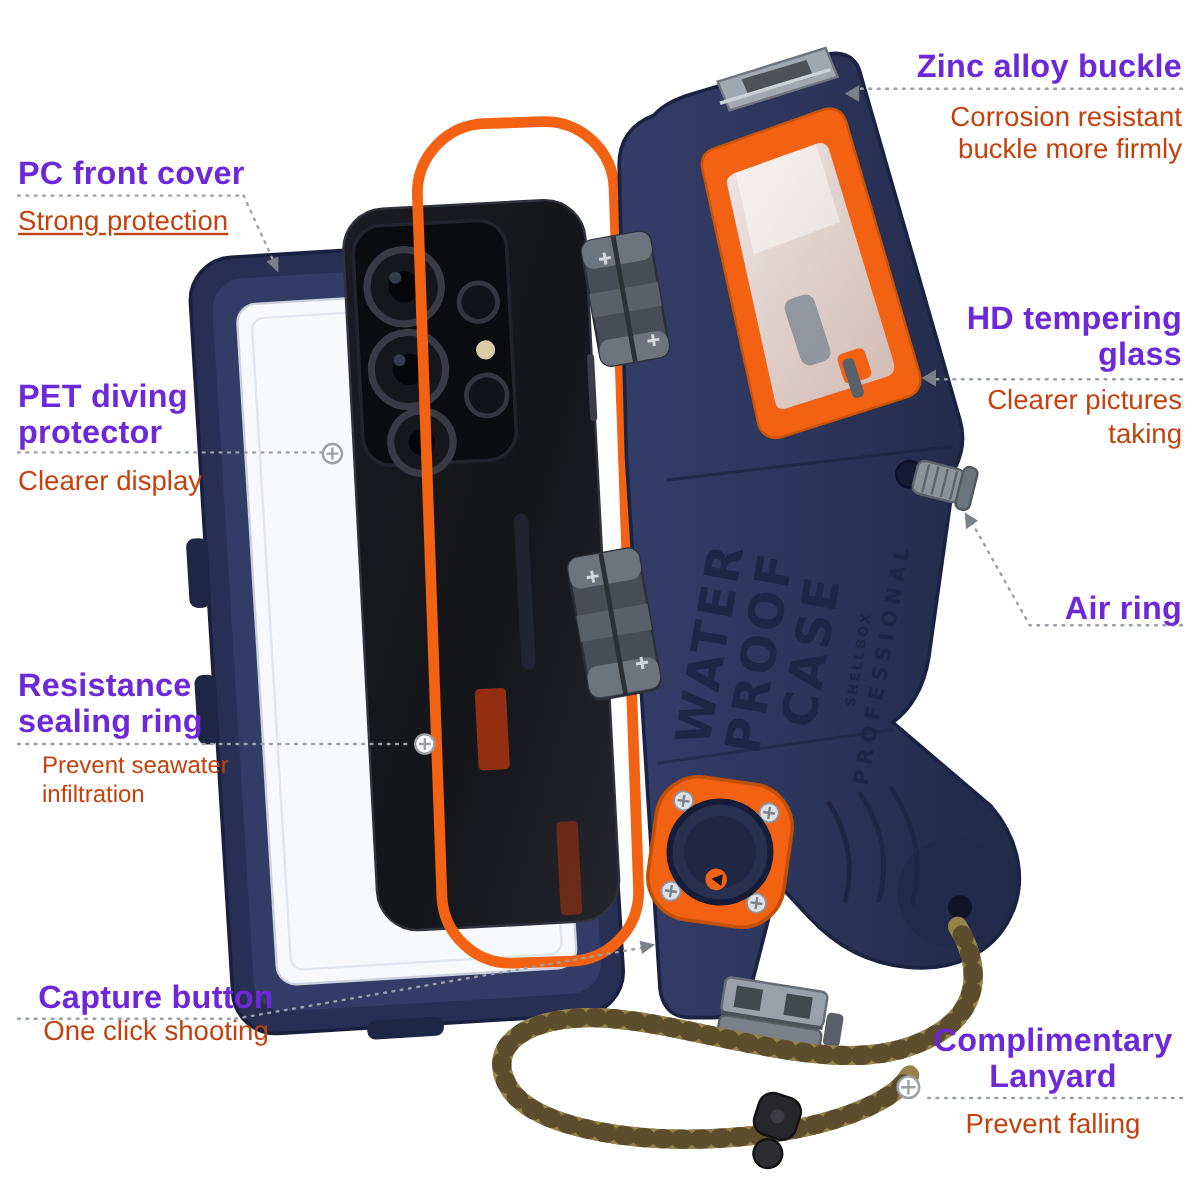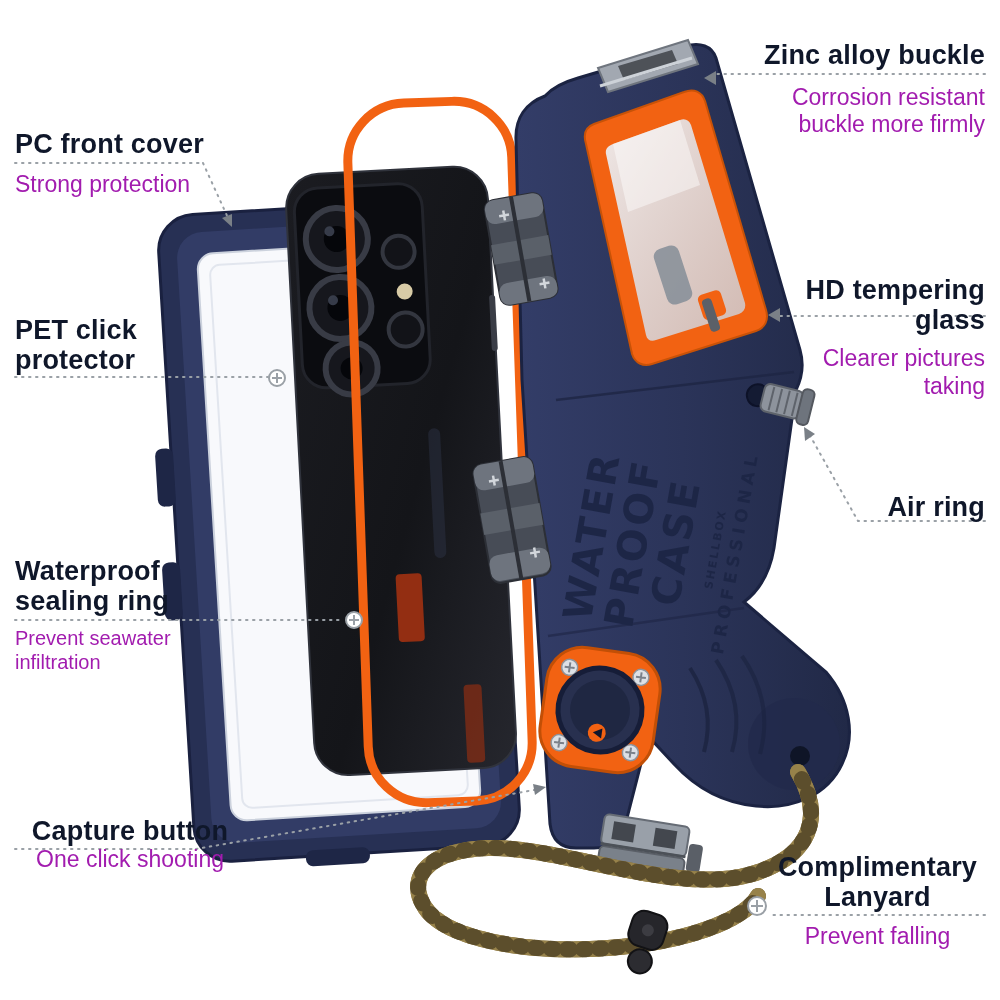--- a/index.html
+++ b/index.html
@@ -9,7 +9,7 @@
   .art { position:absolute; left:0; top:0; z-index:1; }
   .callout { position:absolute; z-index:5; }
   .callout.right { text-align:right; }
-  .callout .title { font-weight:bold; color:#0f172a; font-size:27px; line-height:1.12; letter-spacing:0.2px; }
+  .callout .title { font-weight:bold; color:#6d28d9; font-size:27px; line-height:1.12; letter-spacing:0.2px; }
   .callout .desc  { color:#a21caf; font-size:23px; line-height:1.18; font-weight:400; }
   .callout.small-desc .desc { font-size:20px; }
 </style>

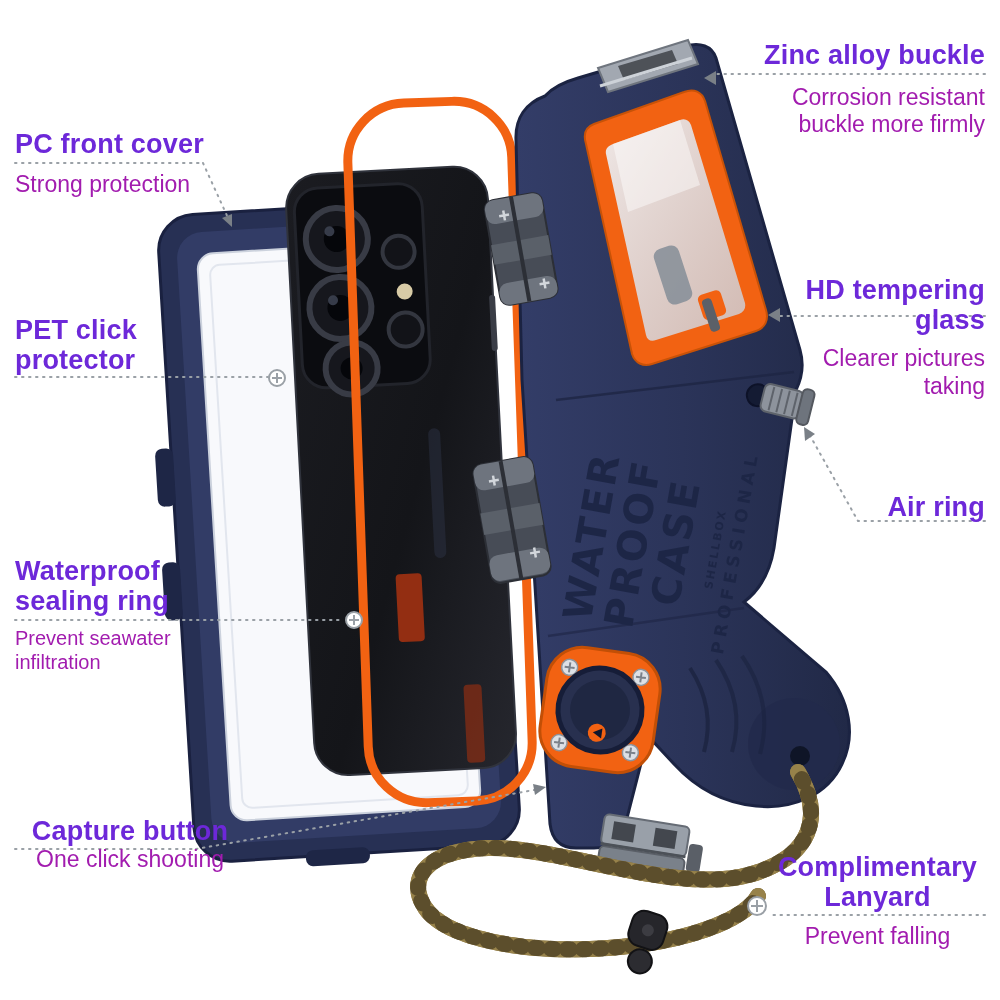--- a/index.html
+++ b/index.html
@@ -10,7 +10,7 @@
   .callout { position:absolute; z-index:5; }
   .callout.right { text-align:right; }
   .callout .title { font-weight:bold; color:#6d28d9; font-size:27px; line-height:1.12; letter-spacing:0.2px; }
-  .callout .desc  { color:#a21caf; font-size:23px; line-height:1.18; font-weight:400; }
+  .callout .desc  { color:#c2410c; font-size:23px; line-height:1.18; font-weight:400; }
   .callout.small-desc .desc { font-size:20px; }
 </style>
 </head>

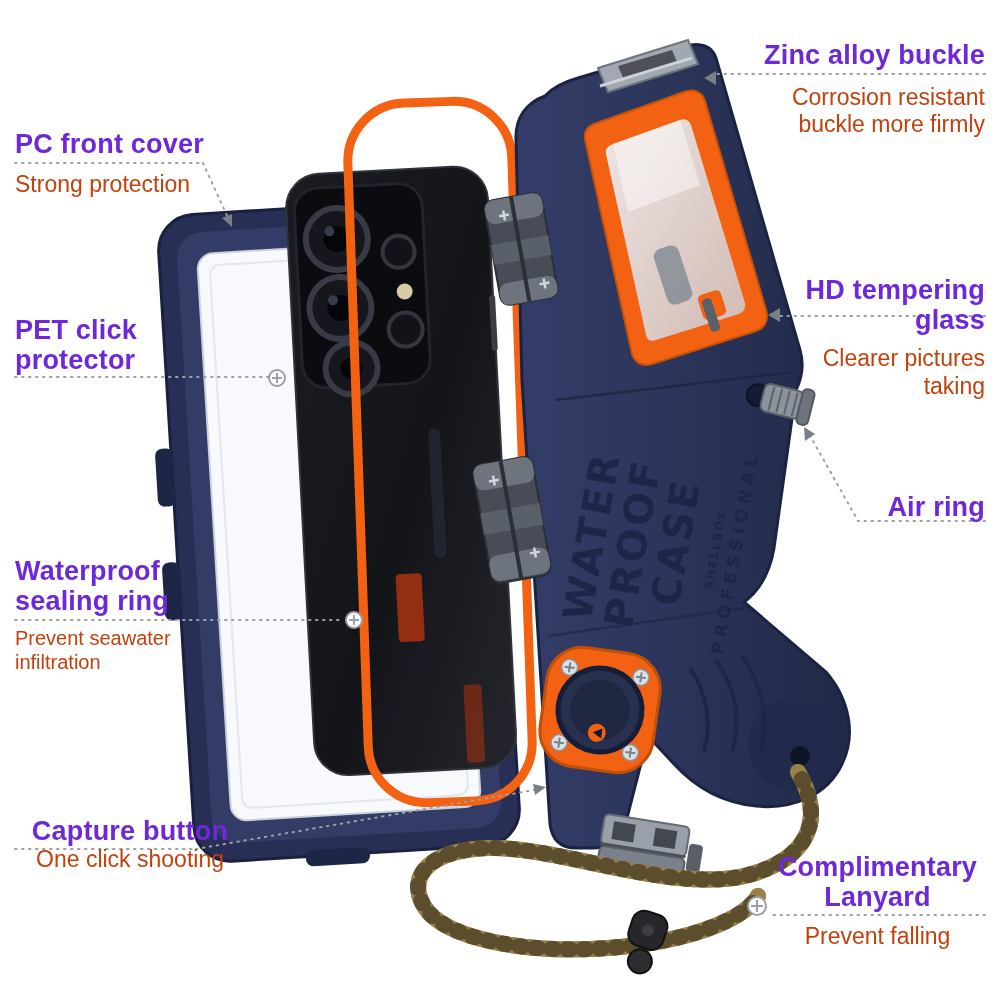--- a/index.html
+++ b/index.html
@@ -219,7 +219,7 @@
 
   <div class="callout" style="left:15px; top:129px; width:230px;">
     <div class="title">PC front cover</div>
-    <div class="desc" style="margin-top:12px;">Strong protection</div>
+    <div class="desc" style="margin-top:12px;text-decoration:underline;">Strong protection</div>
   </div>
 
   <div class="callout" style="left:15px; top:315px; width:240px;">

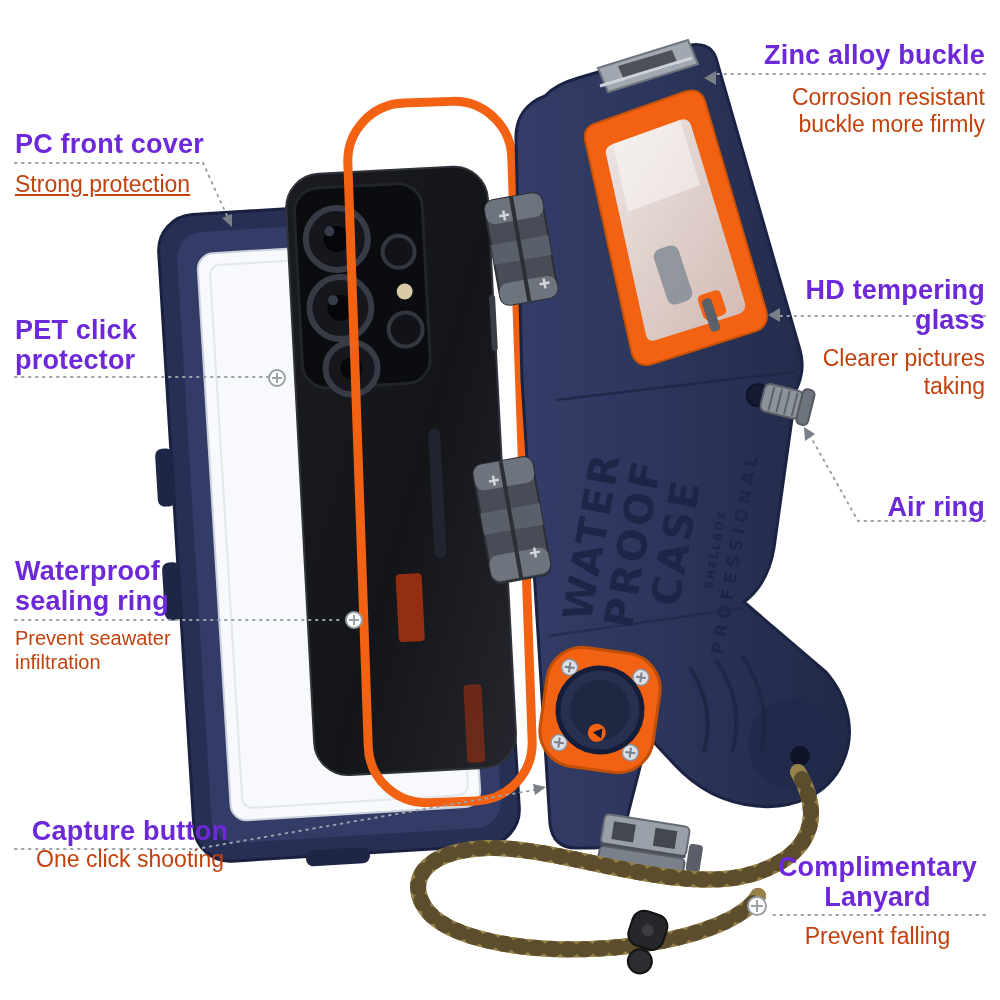--- a/index.html
+++ b/index.html
@@ -241,7 +241,7 @@
     <div class="desc" style="margin-top:14px; margin-left:35px;">Corrosion resistant buckle more firmly</div>
   </div>
 
-  <div class="callout right" style="right:15px; top:250px; width:190px;margin-top:25px;">
+  <div class="callout right" style="right:15px; top:250px; width:190px;">
     <div class="title">HD tempering glass</div>
     <div class="desc" style="margin-top:10px;text-align:right;">Clearer pictures taking</div>
   </div>

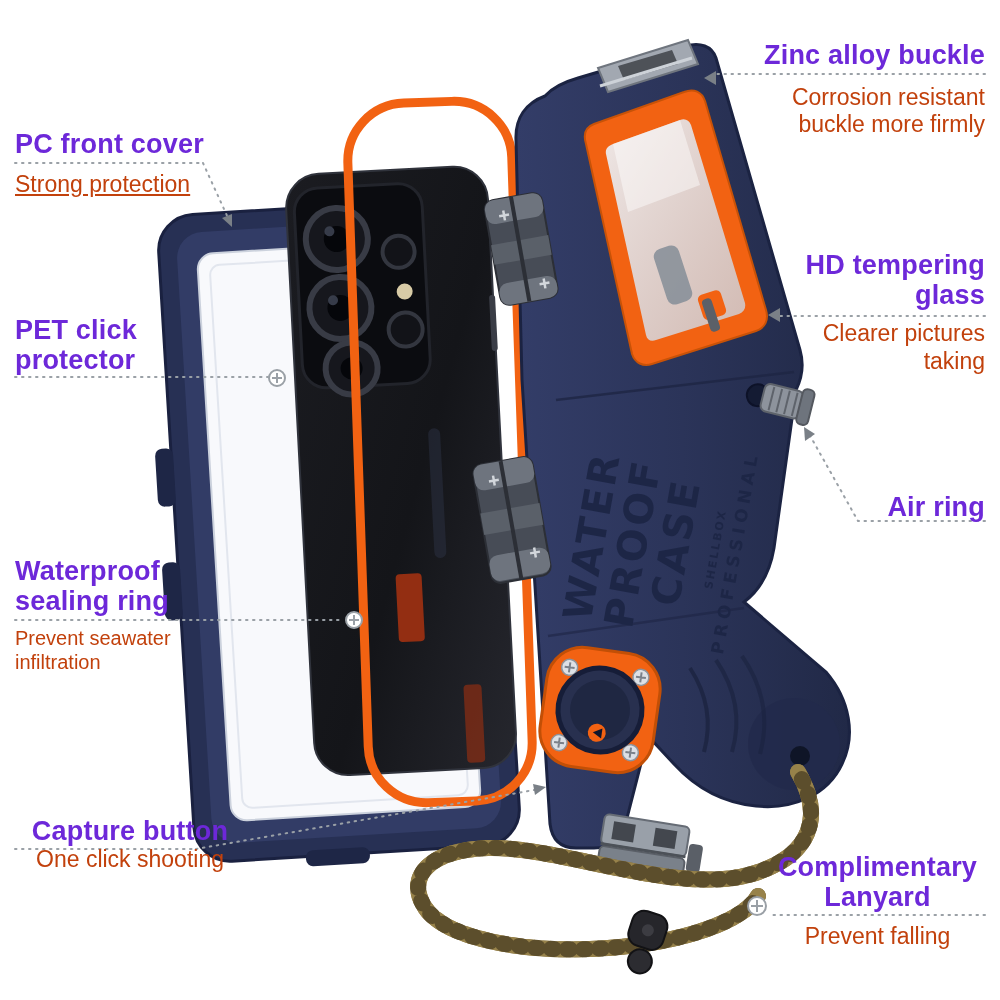--- a/index.html
+++ b/index.html
@@ -223,7 +223,7 @@
   </div>
 
   <div class="callout" style="left:15px; top:315px; width:240px;">
-    <div class="title">PET click protector</div>
+    <div class="title">PET diving protector</div>
   </div>
 
   <div class="callout small-desc" style="left:15px; top:556px; width:200px;">

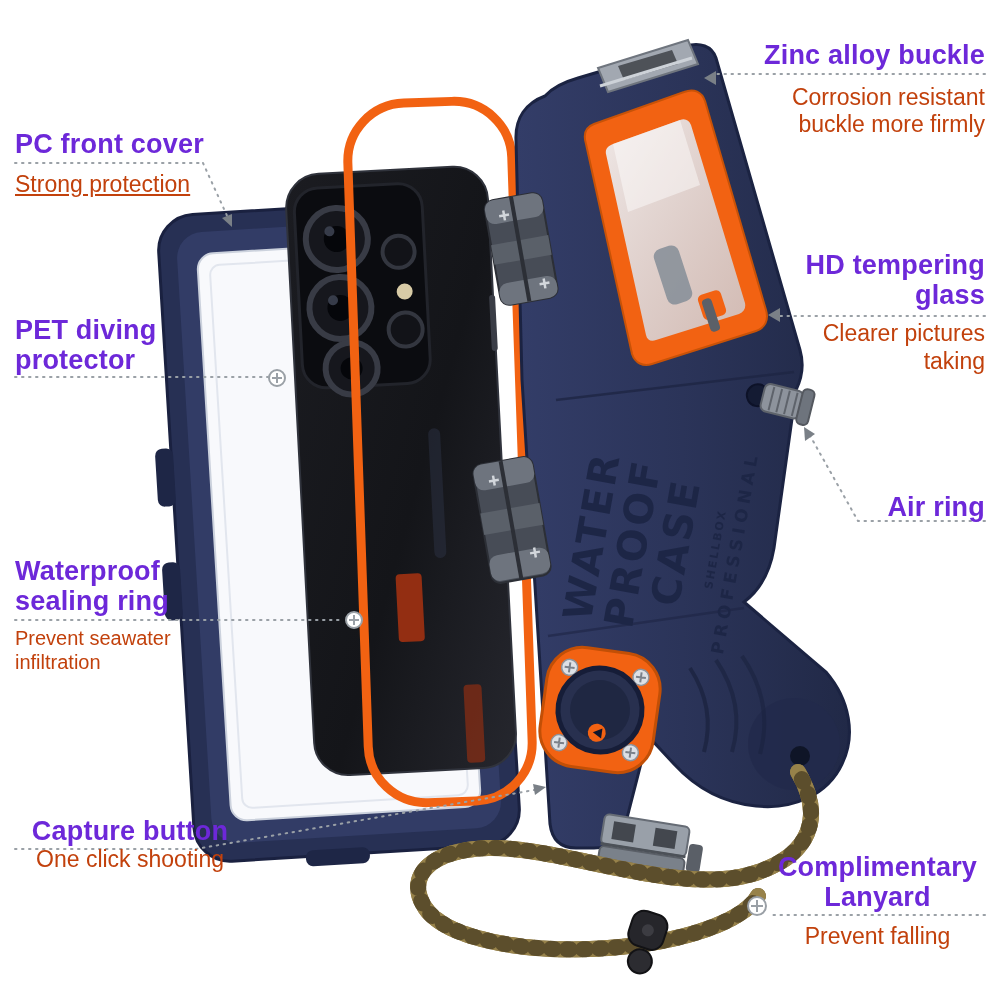--- a/index.html
+++ b/index.html
@@ -224,6 +224,7 @@
 
   <div class="callout" style="left:15px; top:315px; width:240px;">
     <div class="title">PET diving protector</div>
+    <div class="desc" style="margin-top:12px;">Clearer display</div>
   </div>
 
   <div class="callout small-desc" style="left:15px; top:556px; width:200px;">

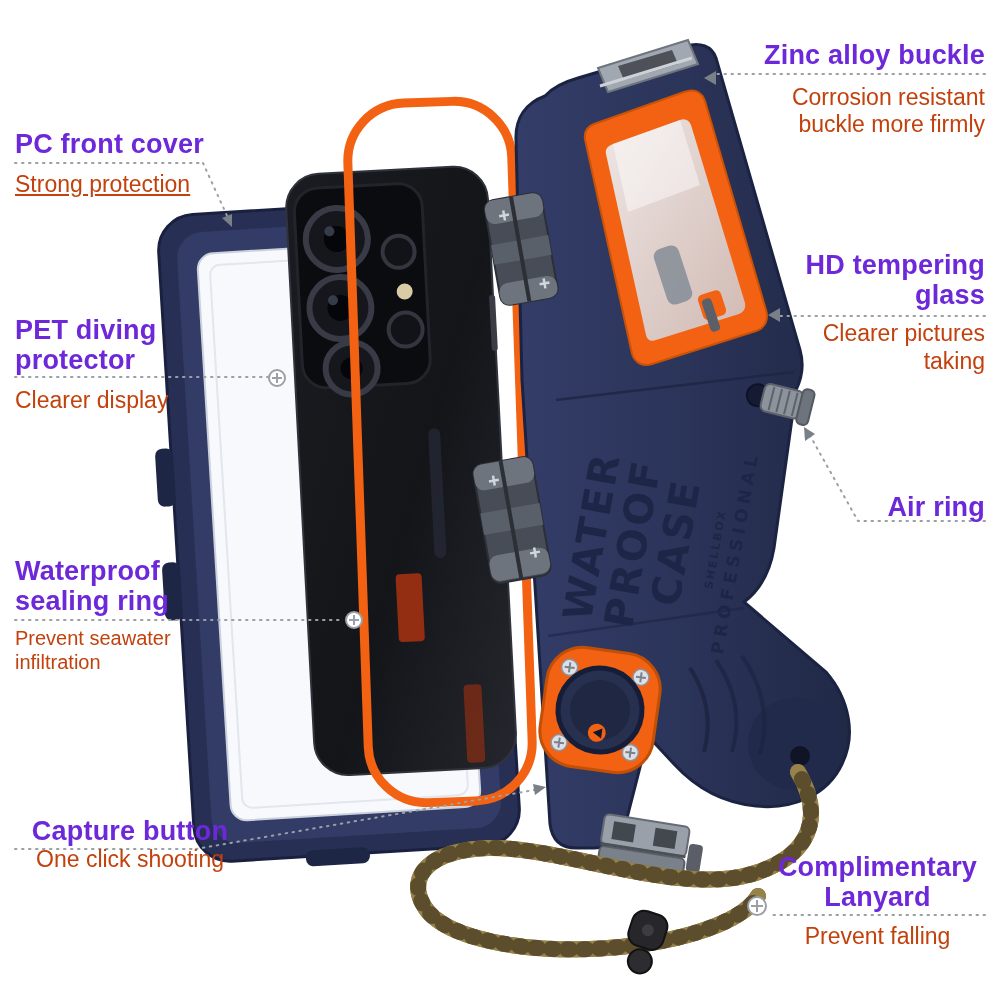--- a/index.html
+++ b/index.html
@@ -228,7 +228,7 @@
   </div>
 
   <div class="callout small-desc" style="left:15px; top:556px; width:200px;">
-    <div class="title">Waterproof sealing ring</div>
+    <div class="title">Resistance sealing ring</div>
     <div class="desc" style="margin-top:11px;">Prevent seawater infiltration</div>
   </div>
 

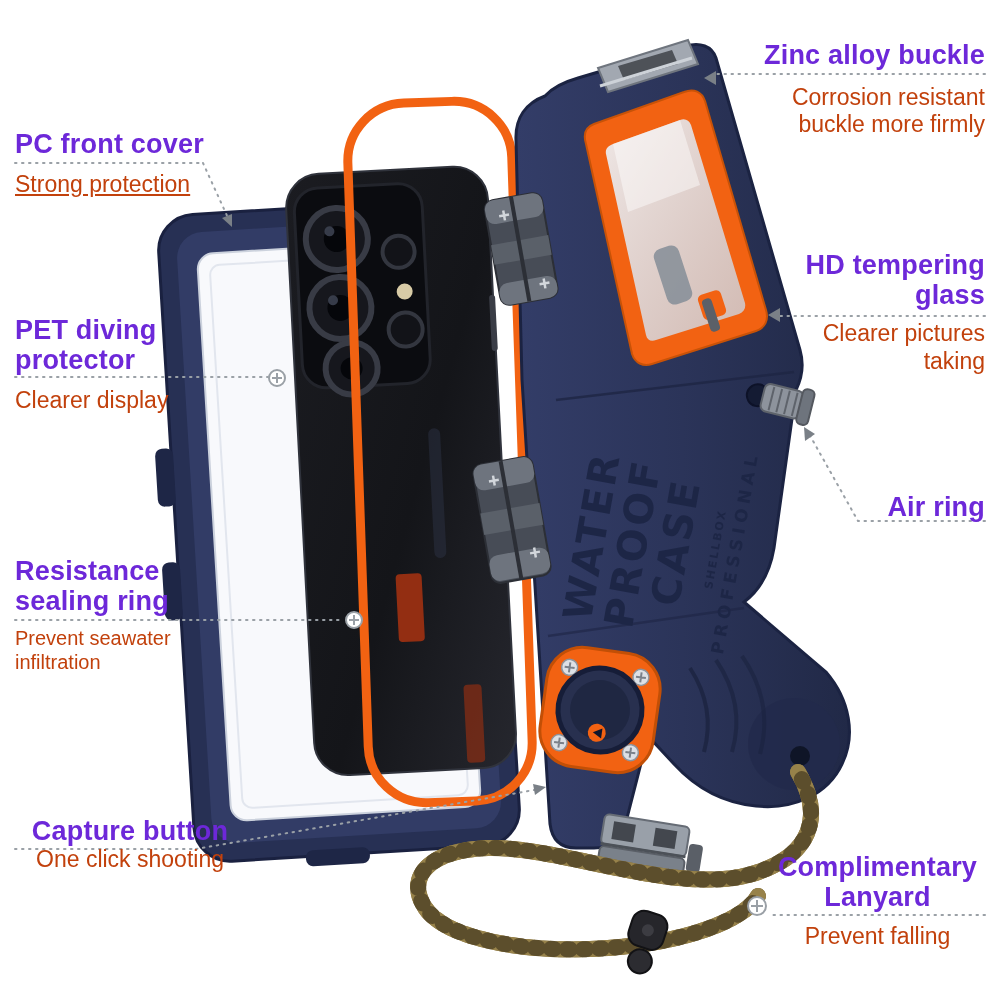--- a/index.html
+++ b/index.html
@@ -11,7 +11,7 @@
   .callout.right { text-align:right; }
   .callout .title { font-weight:bold; color:#6d28d9; font-size:27px; line-height:1.12; letter-spacing:0.2px; }
   .callout .desc  { color:#c2410c; font-size:23px; line-height:1.18; font-weight:400; }
-  .callout.small-desc .desc { font-size:20px; }
+  .callout.small-desc .desc { font-size:20px;margin-left:20px; }
 </style>
 </head>
 <body>

